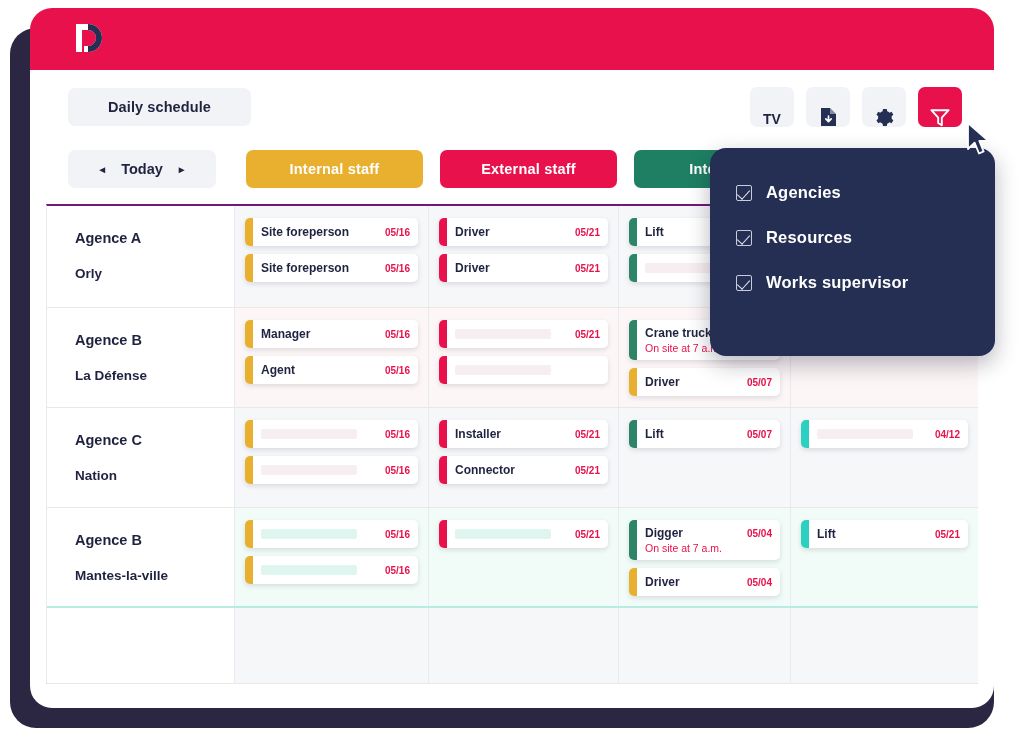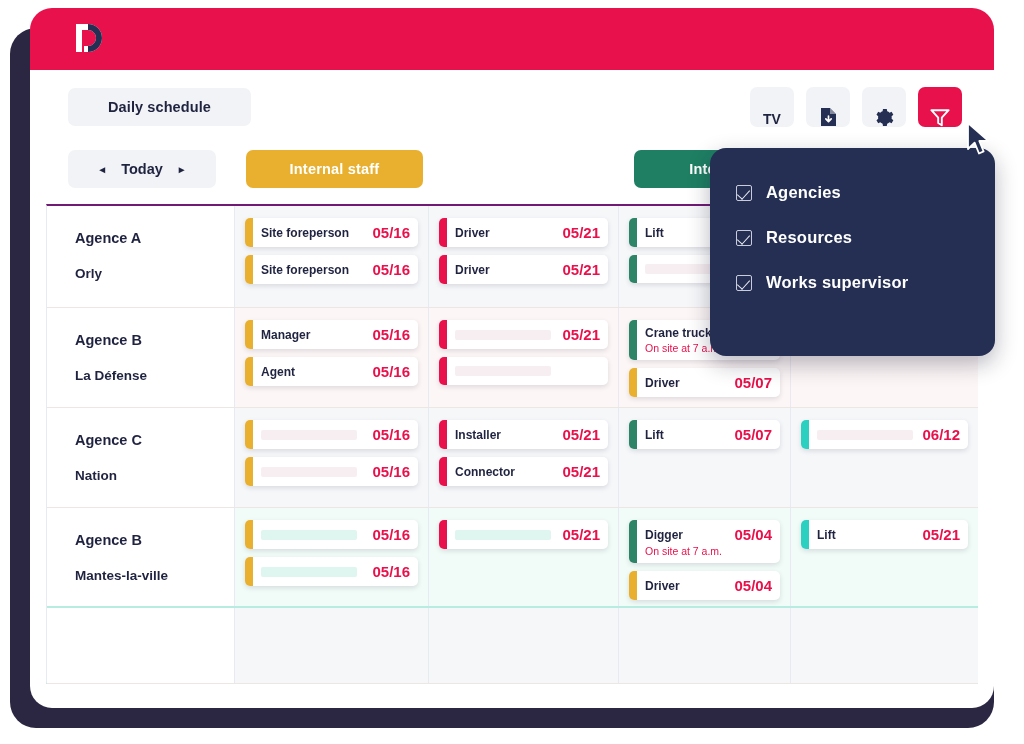--- a/index.html
+++ b/index.html
@@ -274,6 +274,9 @@
       <div class="tab" id="tab0" style="left: 216px; width: 177px; background: rgb(232, 176, 46);">
         <span>Internal staff</span>
       </div>
+      <div class="tab" id="tab1" style="left: 410px; width: 177px; background: rgb(232, 17, 75);">
+        <span>External staff</span>
+      </div>
       <div class="tab" id="tab2" style="left: 604px; width: 177px; background: rgb(31, 127, 99);">
         <span>Internal e</span>
       </div>

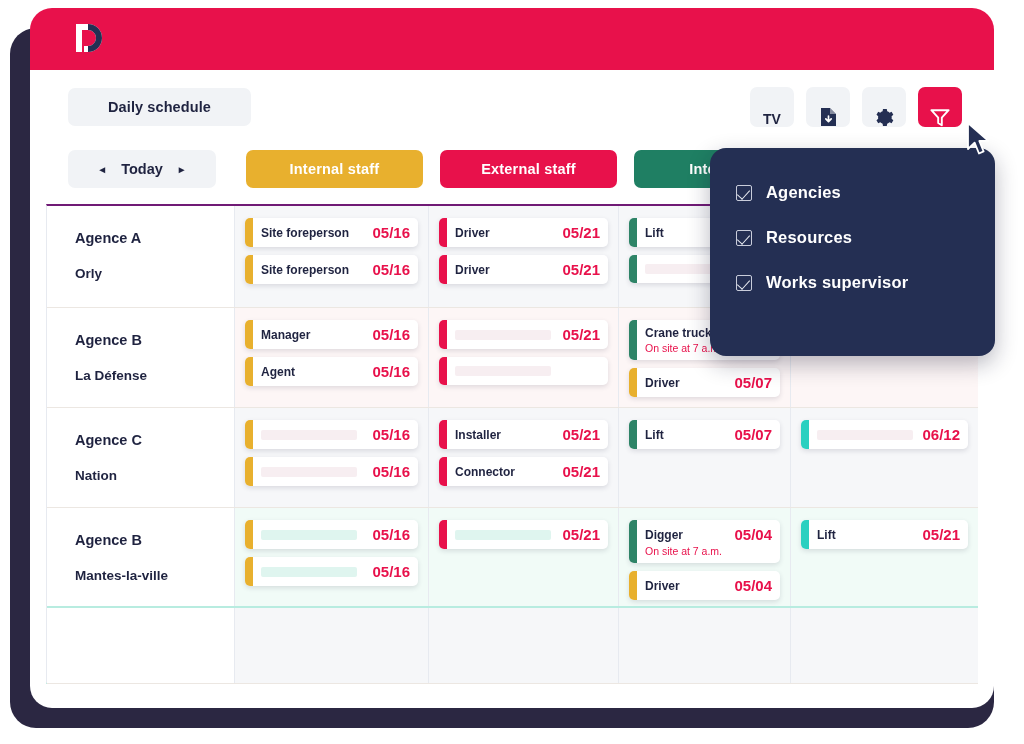--- a/index.html
+++ b/index.html
@@ -165,7 +165,7 @@
     white-space: nowrap;
   }
   .card .date {
-    font-size: 15px; color: #E8114B; font-weight: bold;
+    font-size: 10px; color: #E8114B; font-weight: bold;
     margin-left: auto; padding-left: 6px;
   }
   .card .ghost {

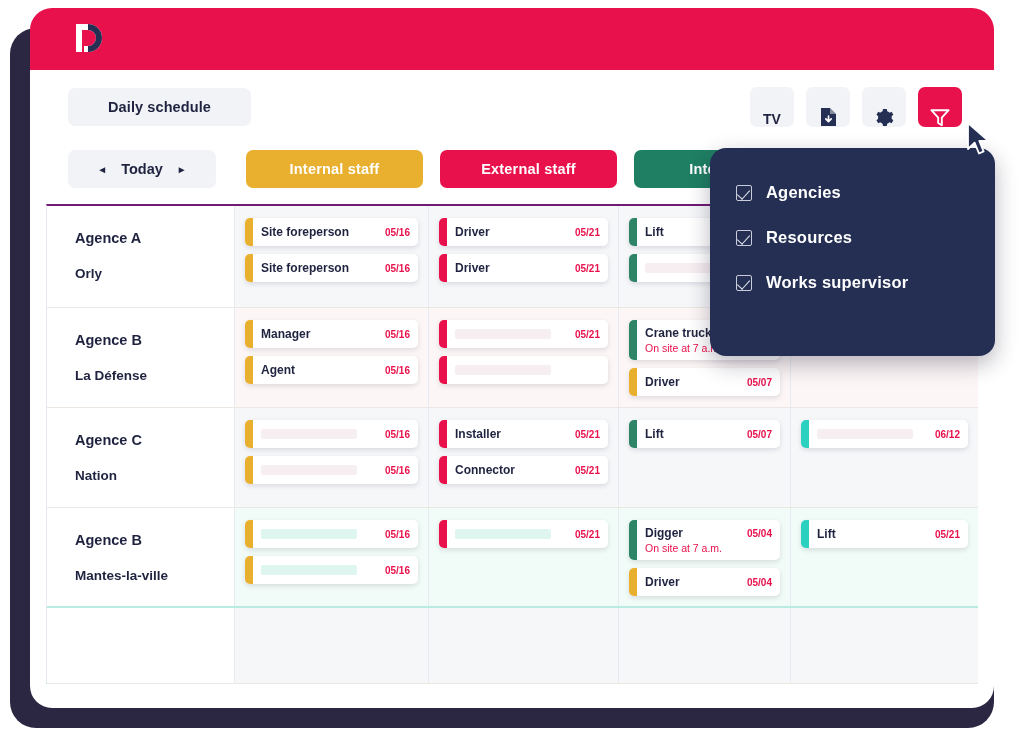--- a/index.html
+++ b/index.html
@@ -453,7 +453,7 @@
               <span class="bar" style="background: rgb(43, 208, 192);"></span>
               <div class="toprow">
                 <span class="ghost"></span>
-                <span class="date">06/12</span>
+                <span class="date">04/12</span>
               </div>
             </div>
           </div>

